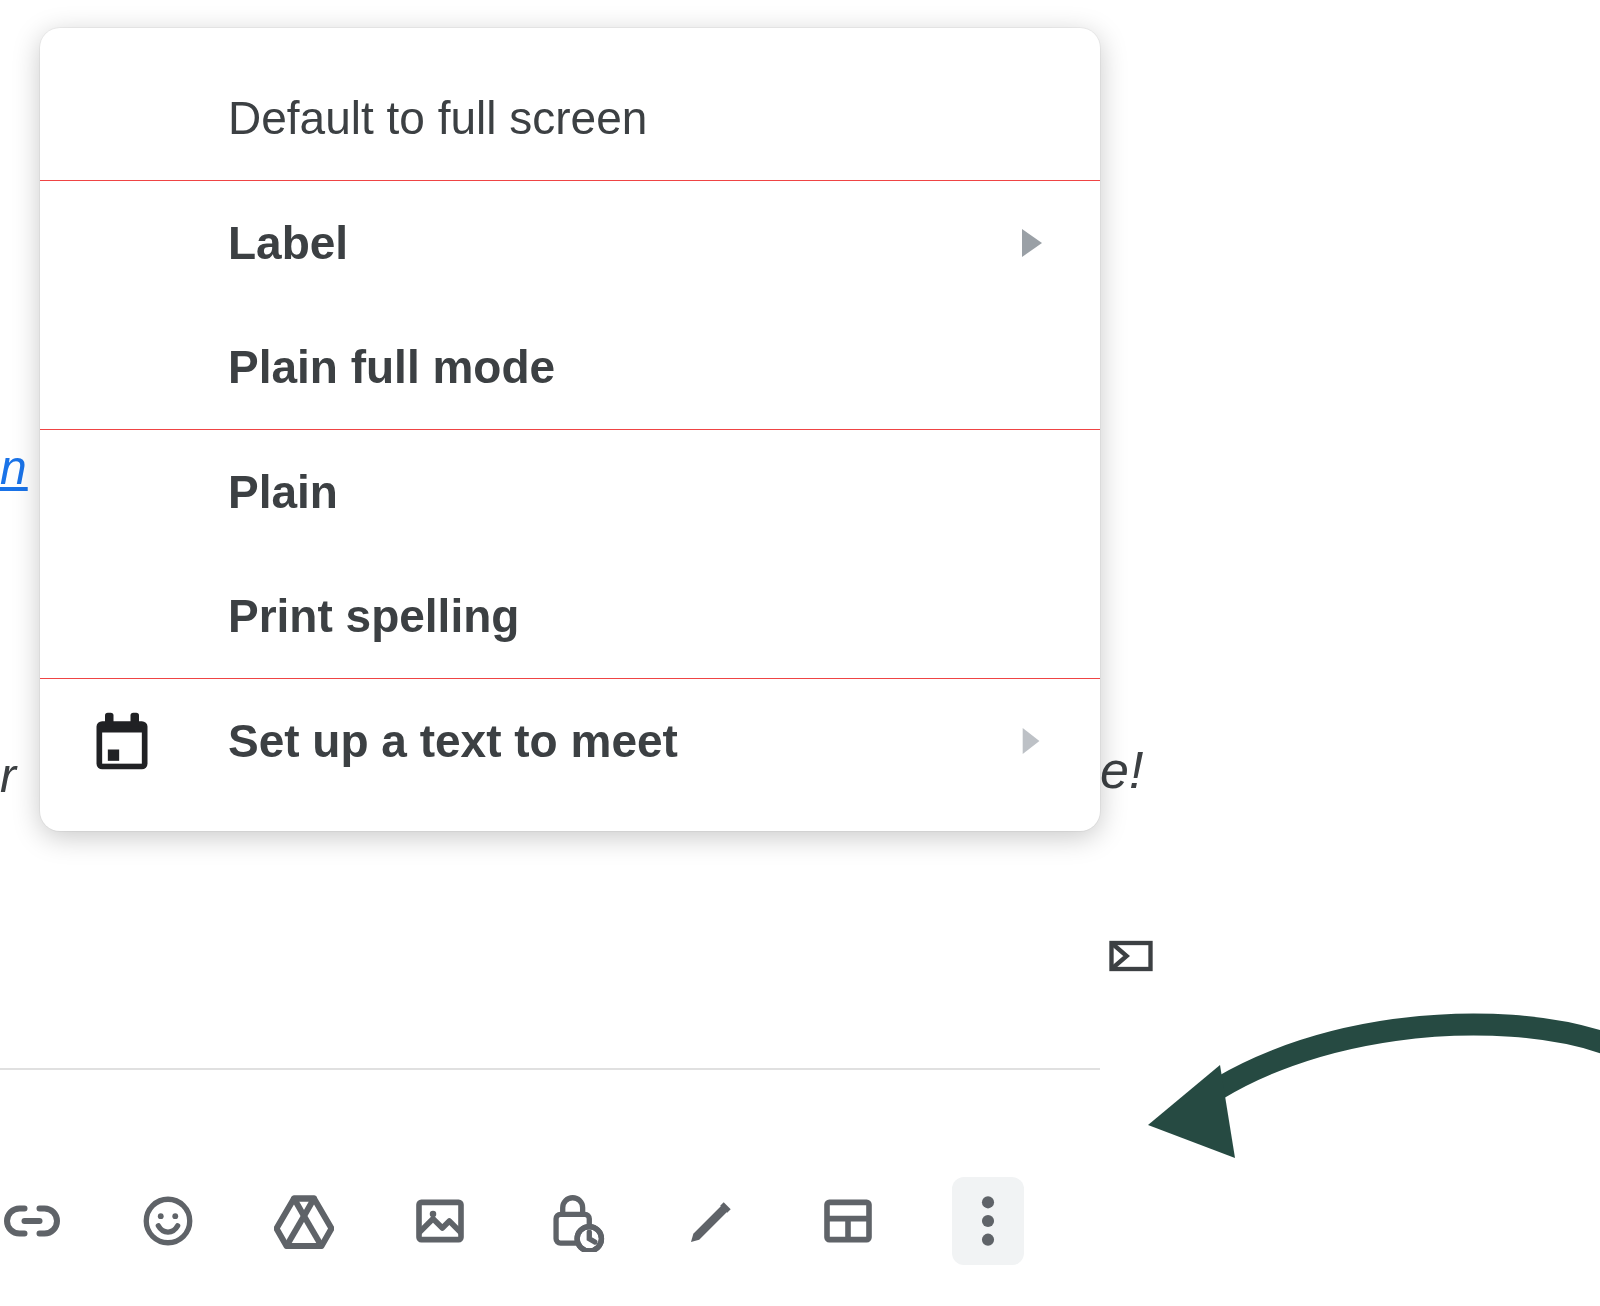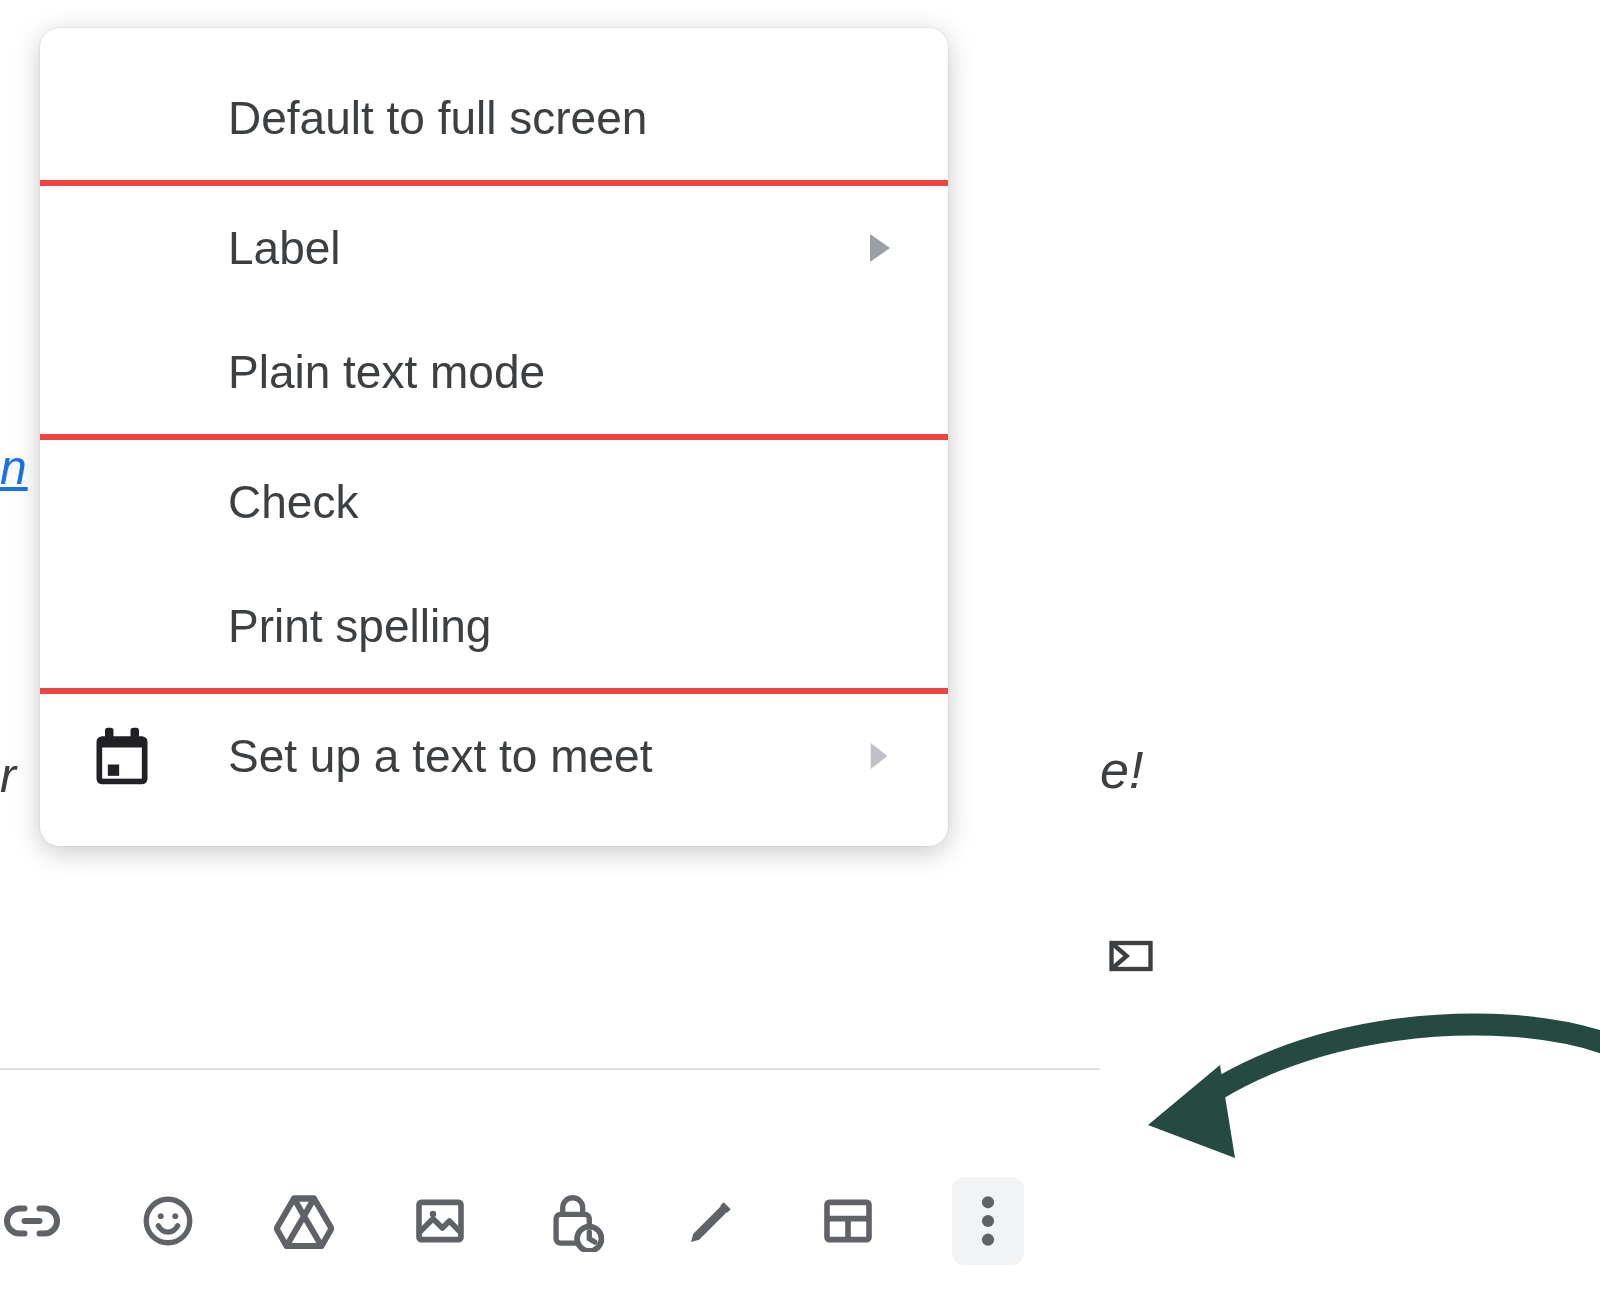--- a/index.html
+++ b/index.html
@@ -61,7 +61,7 @@
     position: absolute;
     left: 40px;
     top: 28px;
-    width: 908px;
+    width: 1060px;
     background: #ffffff;
     border-radius: 20px;
     box-shadow: 0 6px 28px rgba(0,0,0,0.22), 0 0 0 1px rgba(0,0,0,0.04);

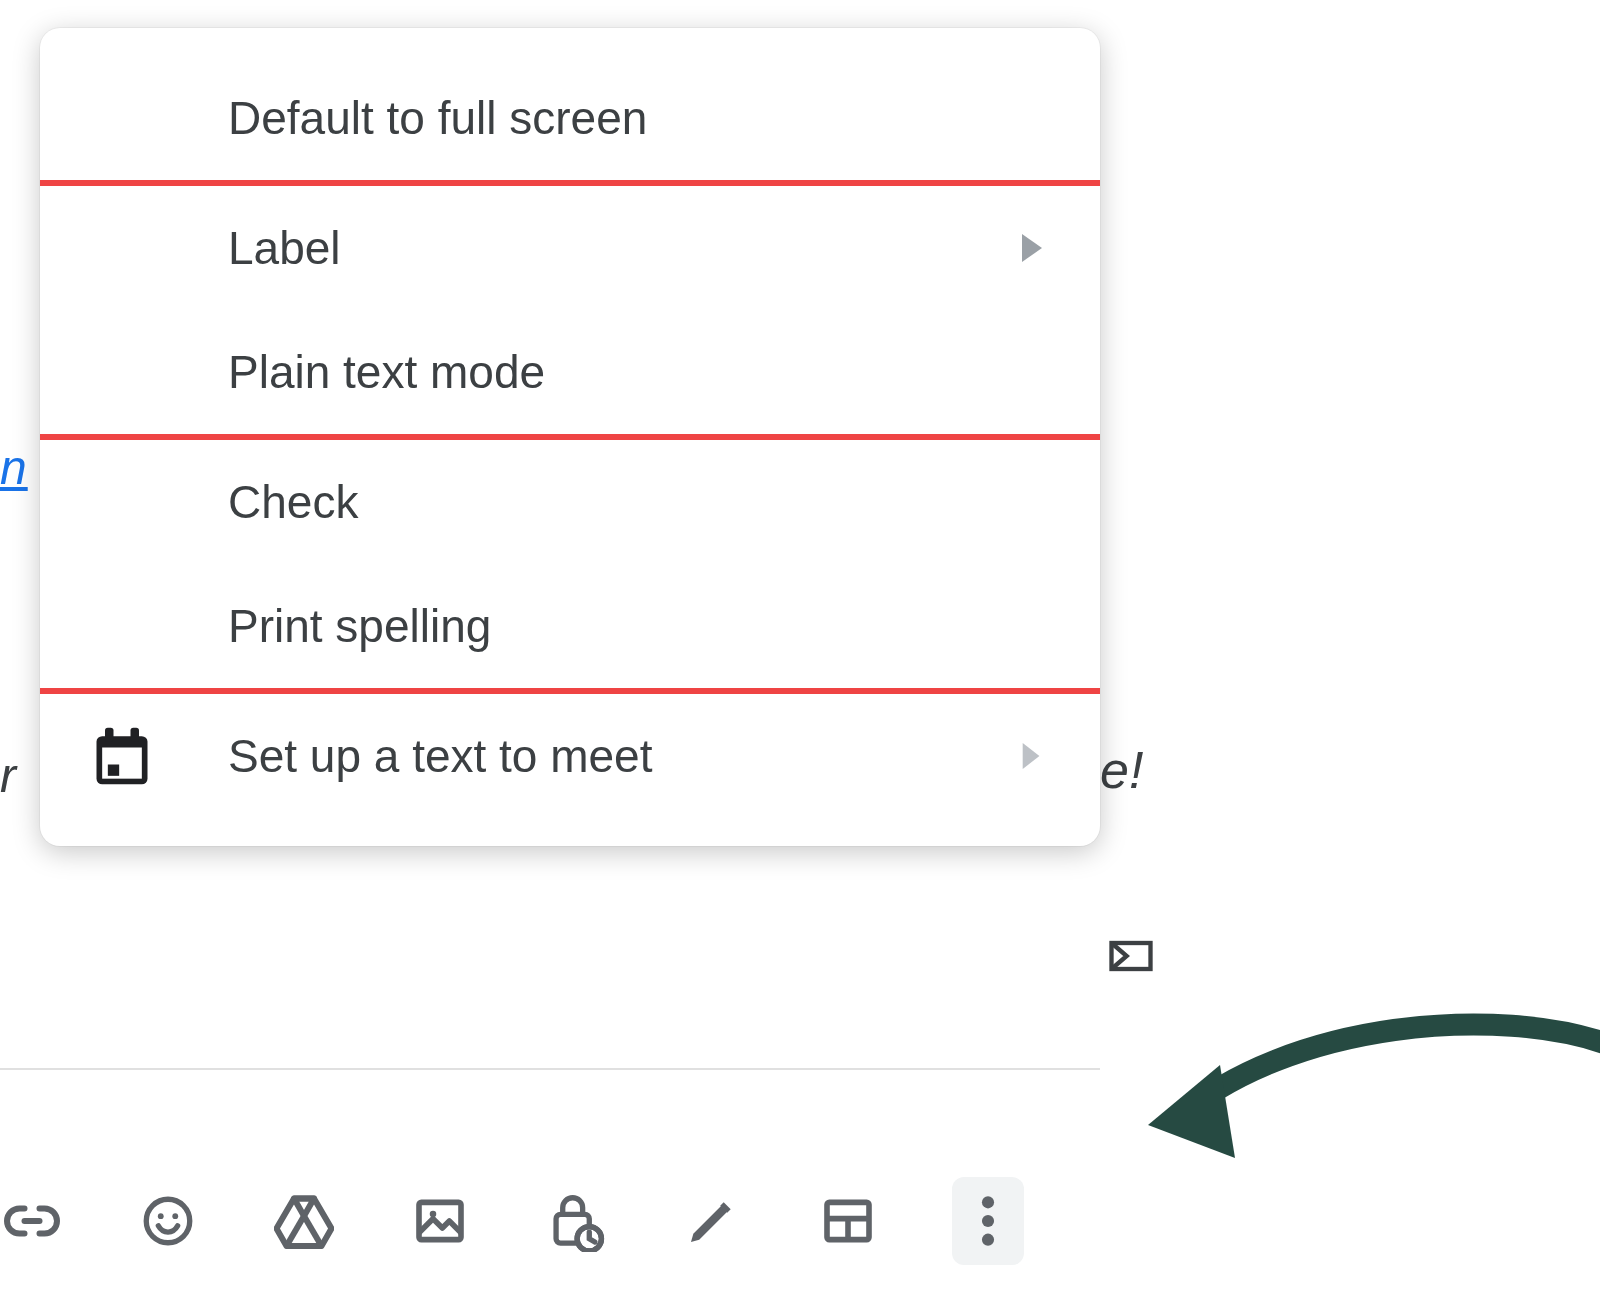--- a/index.html
+++ b/index.html
@@ -70,7 +70,8 @@
     color: #3c4043;
   }
   .menu-group + .menu-group {
-    border-top: 6px solid #ef4444;
+    border-top: 1px solid #ef4444;
+    font-weight: bold;
   }
   .menu-item {
     display: flex;

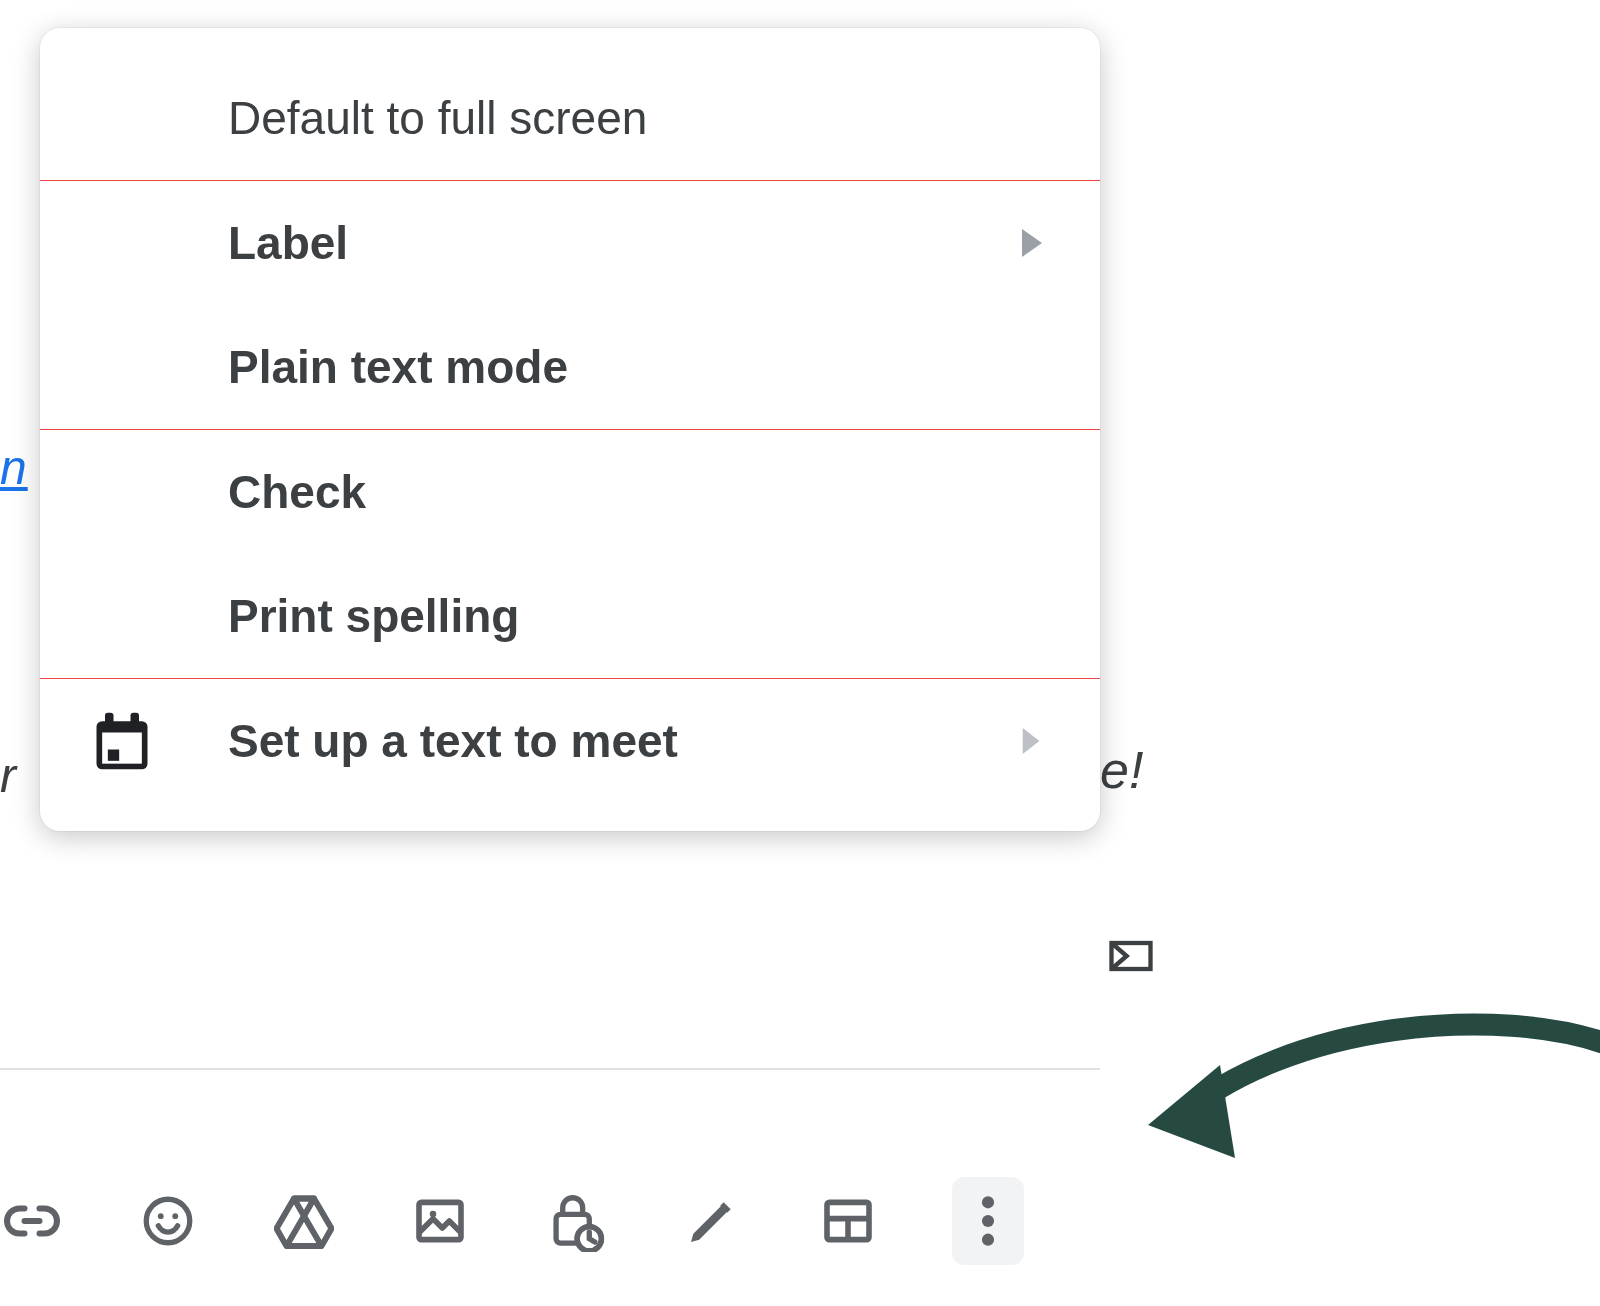--- a/index.html
+++ b/index.html
@@ -175,7 +175,7 @@
       </span>
     </div>
     <div class="menu-item no-icon">
-      <span class="label">Plain text mode</span>
+      <span class="label">Plain full mode</span>
     </div>
   </div>
 

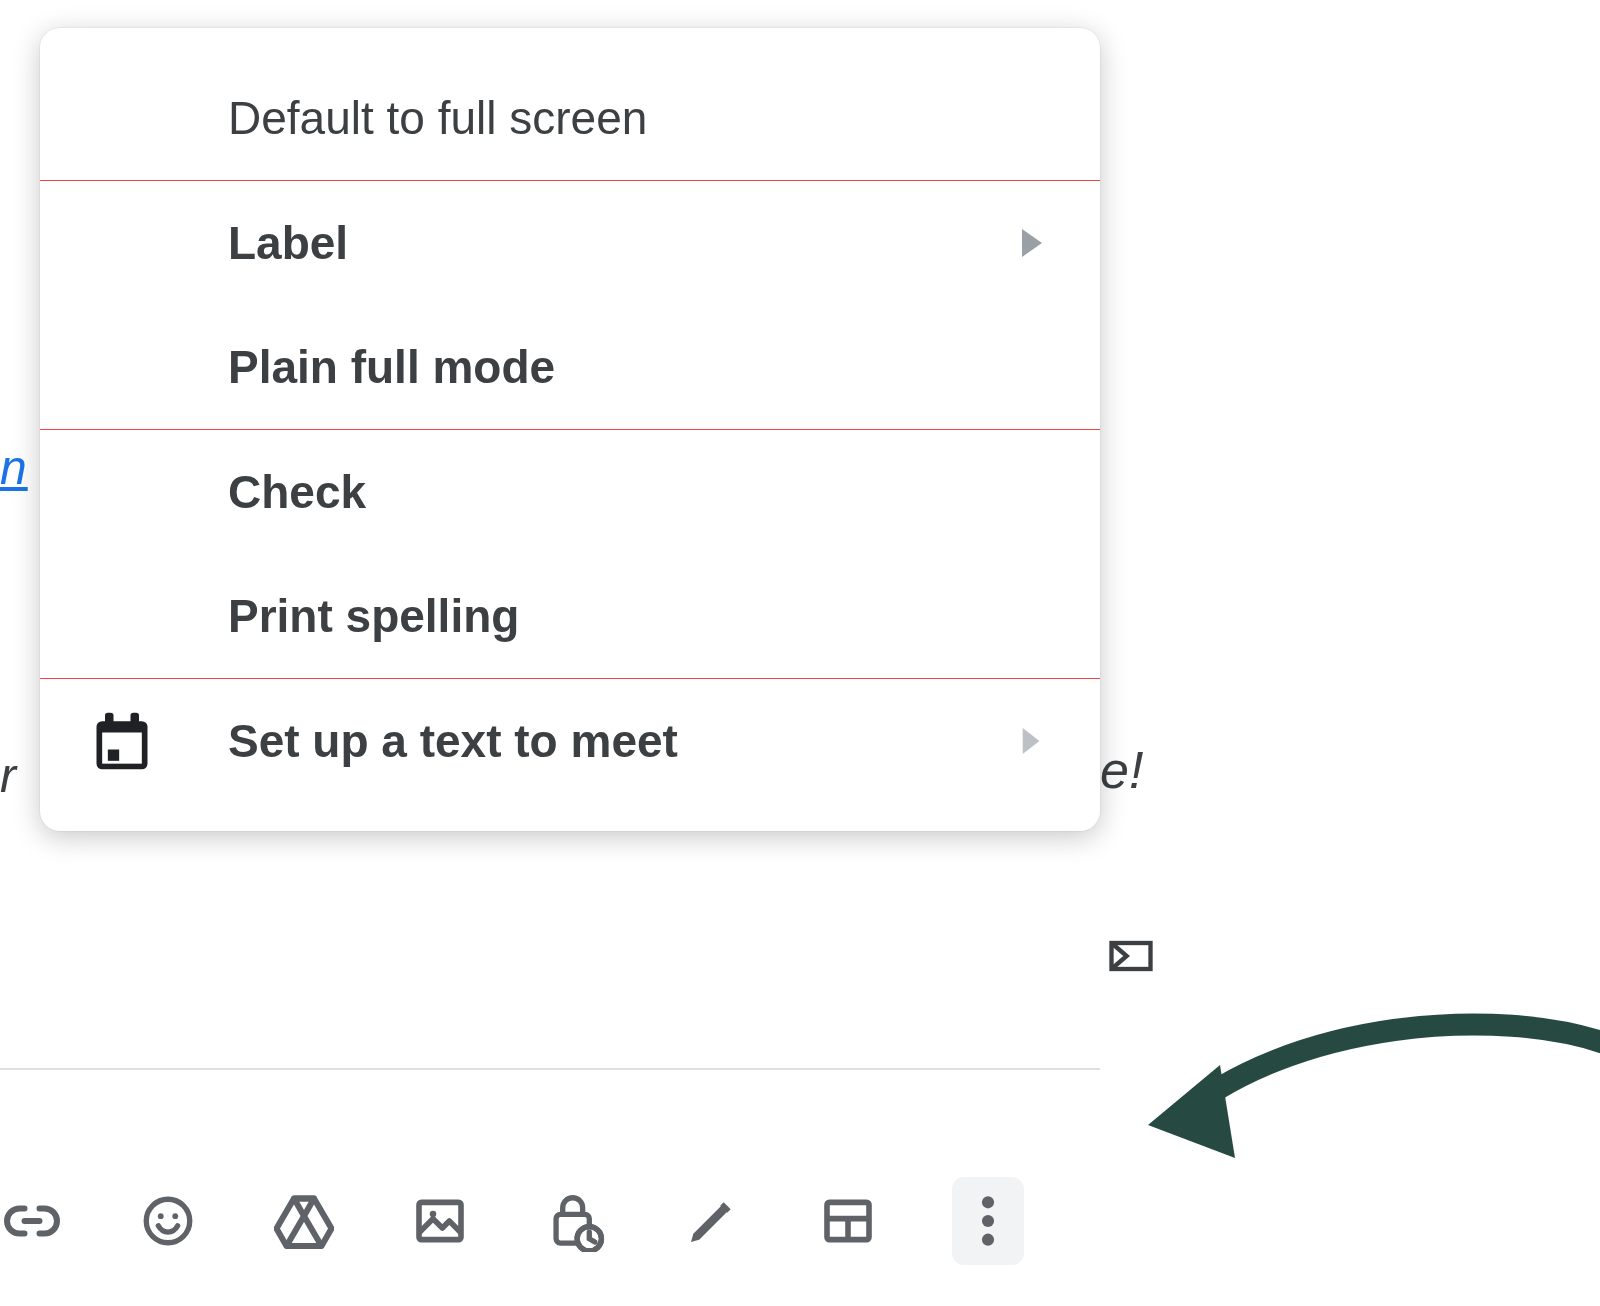--- a/index.html
+++ b/index.html
@@ -181,7 +181,7 @@
 
   <div class="menu-group">
     <div class="menu-item no-icon">
-      <span class="label">Check</span>
+      <span class="label">Plain</span>
     </div>
     <div class="menu-item no-icon">
       <span class="label">Print spelling</span>

